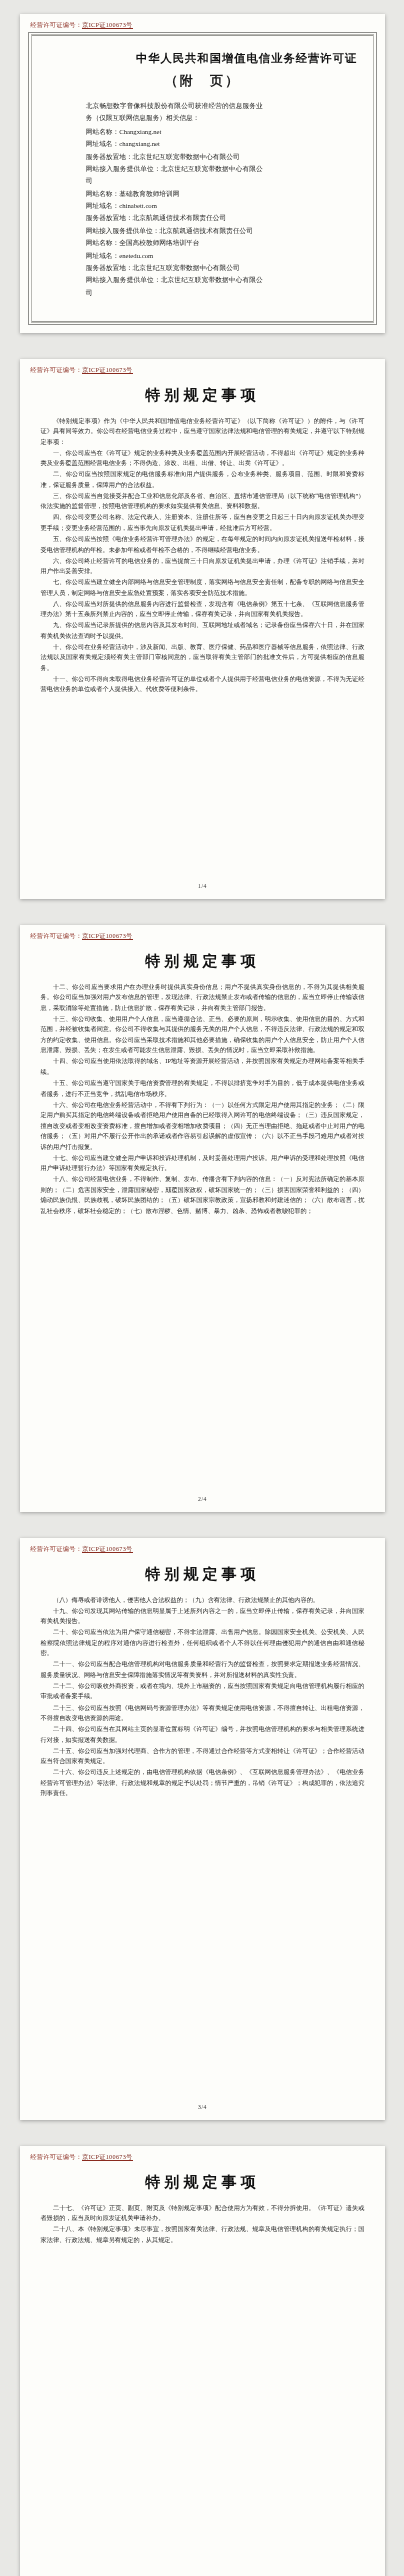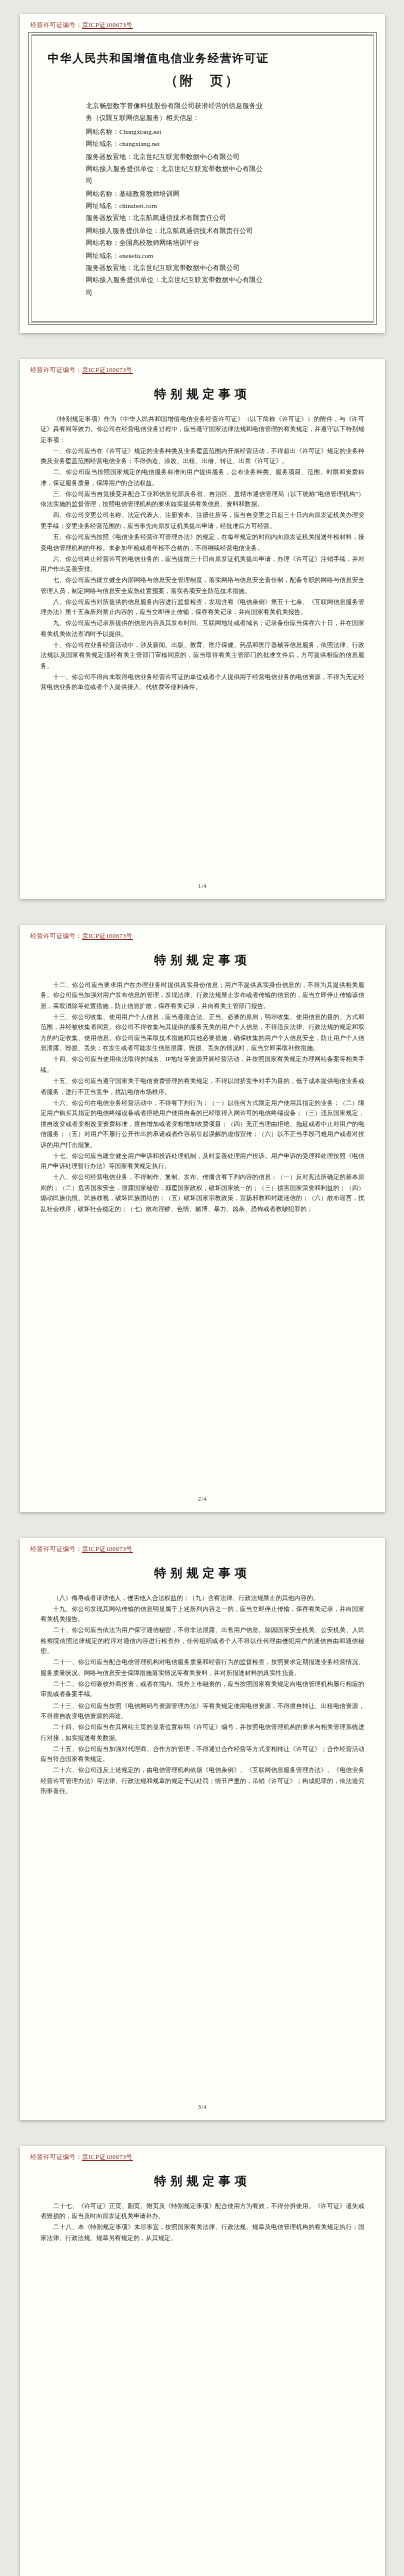--- a/index.html
+++ b/index.html
@@ -59,7 +59,7 @@
     overflow: hidden;
   }
   .cert-title {
-    text-align: left;
+    text-align: right;
     font-size: 11.3px;
     font-weight: 700;
     letter-spacing: 1px;

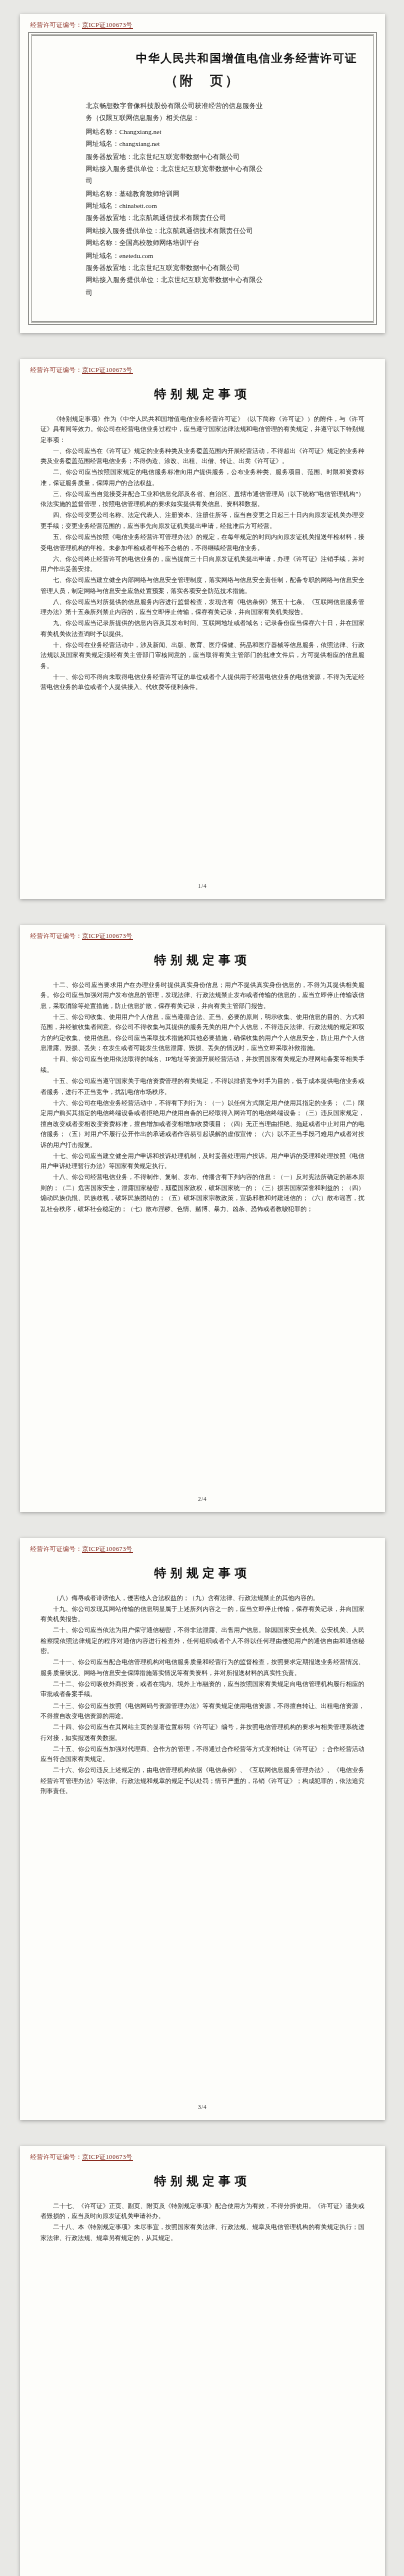--- a/index.html
+++ b/index.html
@@ -92,7 +92,7 @@
   .prov-title {
     padding-top: 27px;
     text-align: center;
-    font-size: 12px;
+    font-size: 15px;
     font-weight: 700;
     letter-spacing: 4.1px;
     color: #111;

